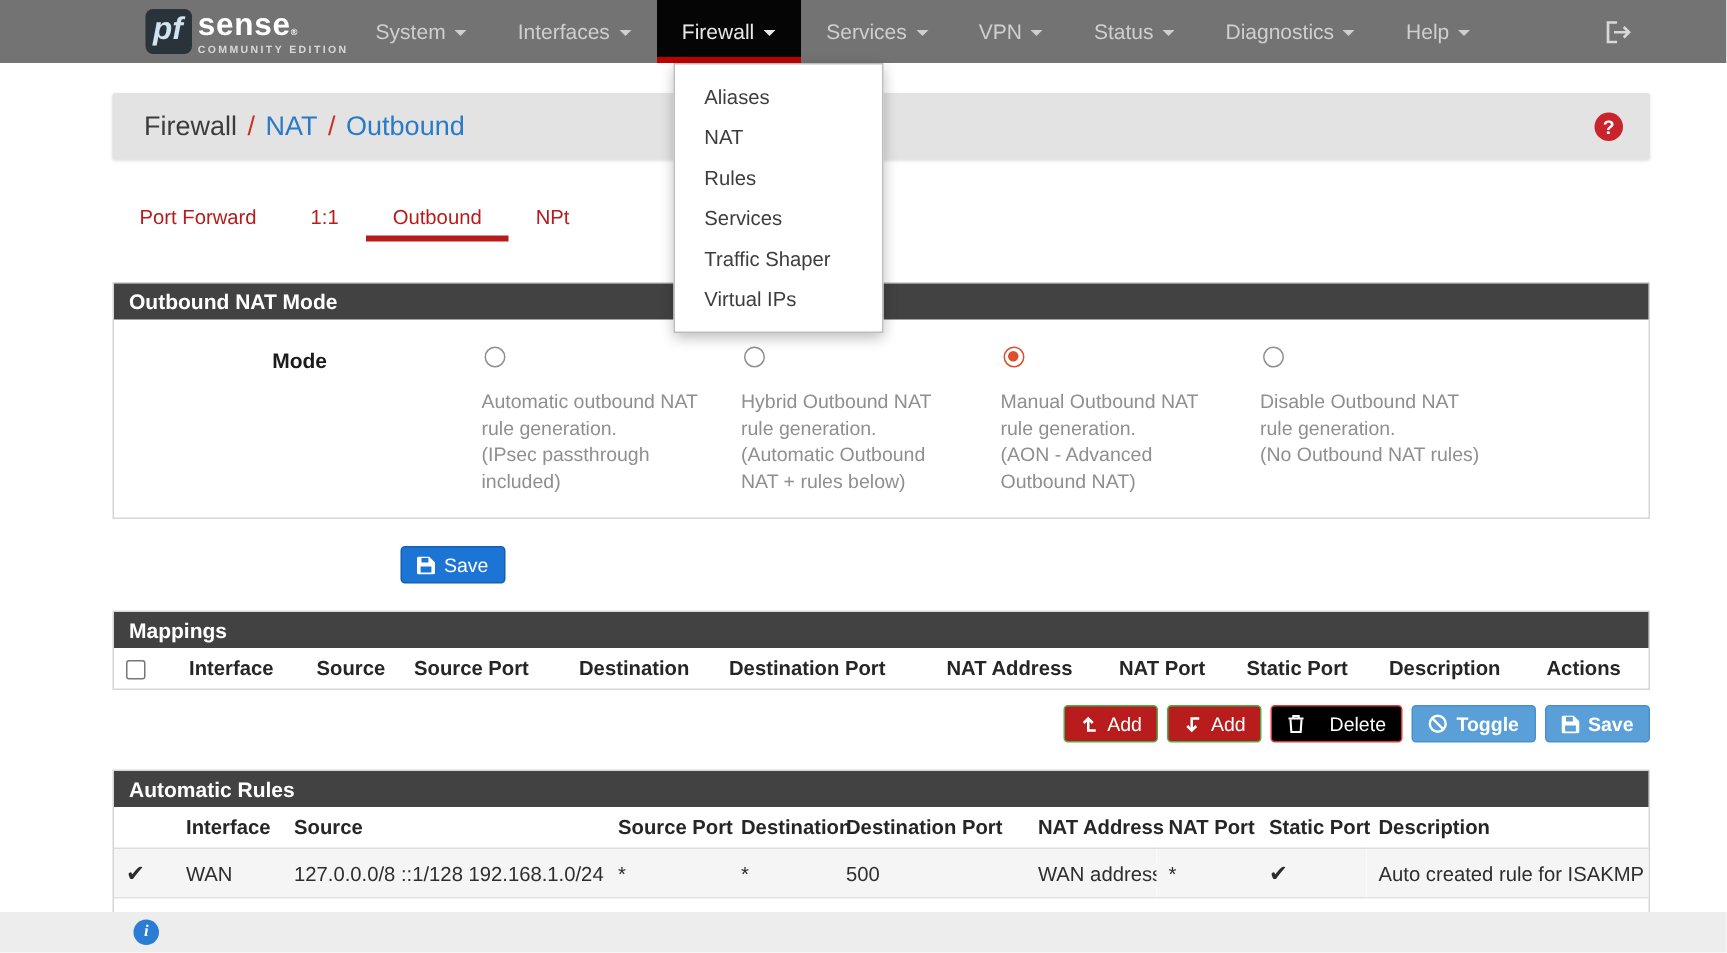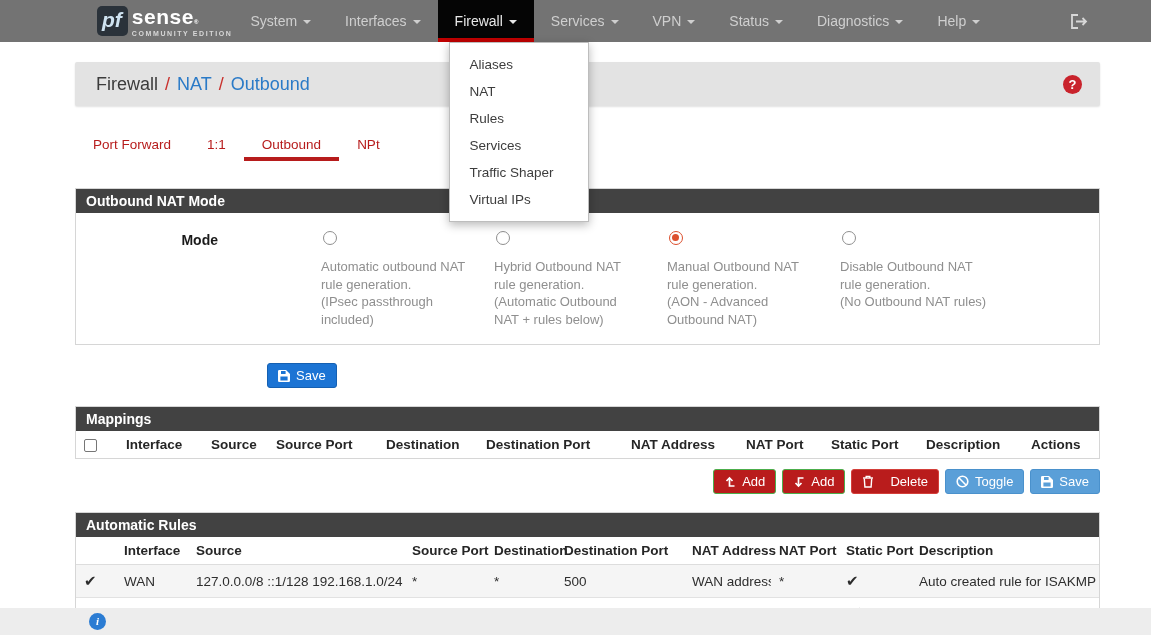--- a/index.html
+++ b/index.html
@@ -74,7 +74,7 @@
          background:#777; font-family:"Liberation Sans", sans-serif; }
   .btn-primary { background:#1c74d4; border-color:#1560b2; }
   .btn-success { background:#b91c1c; border-color:#4cae4c; }
-  .btn-danger  { background:#b91c1c; border-color:#d43f3a;gap:16px; }
+  .btn-danger  { background:#000000; border-color:#d43f3a;gap:16px; }
   .btn-info    { background:#5a9fd8; border-color:#4a91cc; }
   .save-main { margin-top:18px; margin-left:192px; }
 

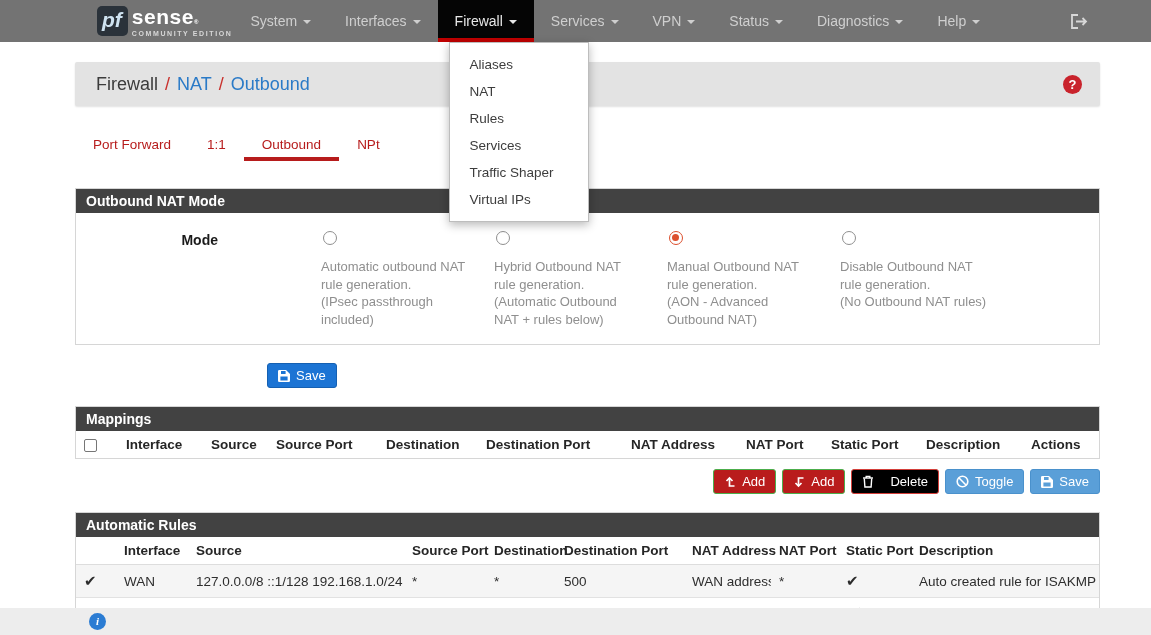--- a/index.html
+++ b/index.html
@@ -75,7 +75,7 @@
   .btn-primary { background:#1c74d4; border-color:#1560b2; }
   .btn-success { background:#b91c1c; border-color:#4cae4c; }
   .btn-danger  { background:#000000; border-color:#d43f3a;gap:16px; }
-  .btn-info    { background:#5a9fd8; border-color:#4a91cc; }
+  .btn-info    { background:#5a9fd8; border-color:#4a91cc;font-weight:bold; }
   .save-main { margin-top:18px; margin-left:192px; }
 
   

